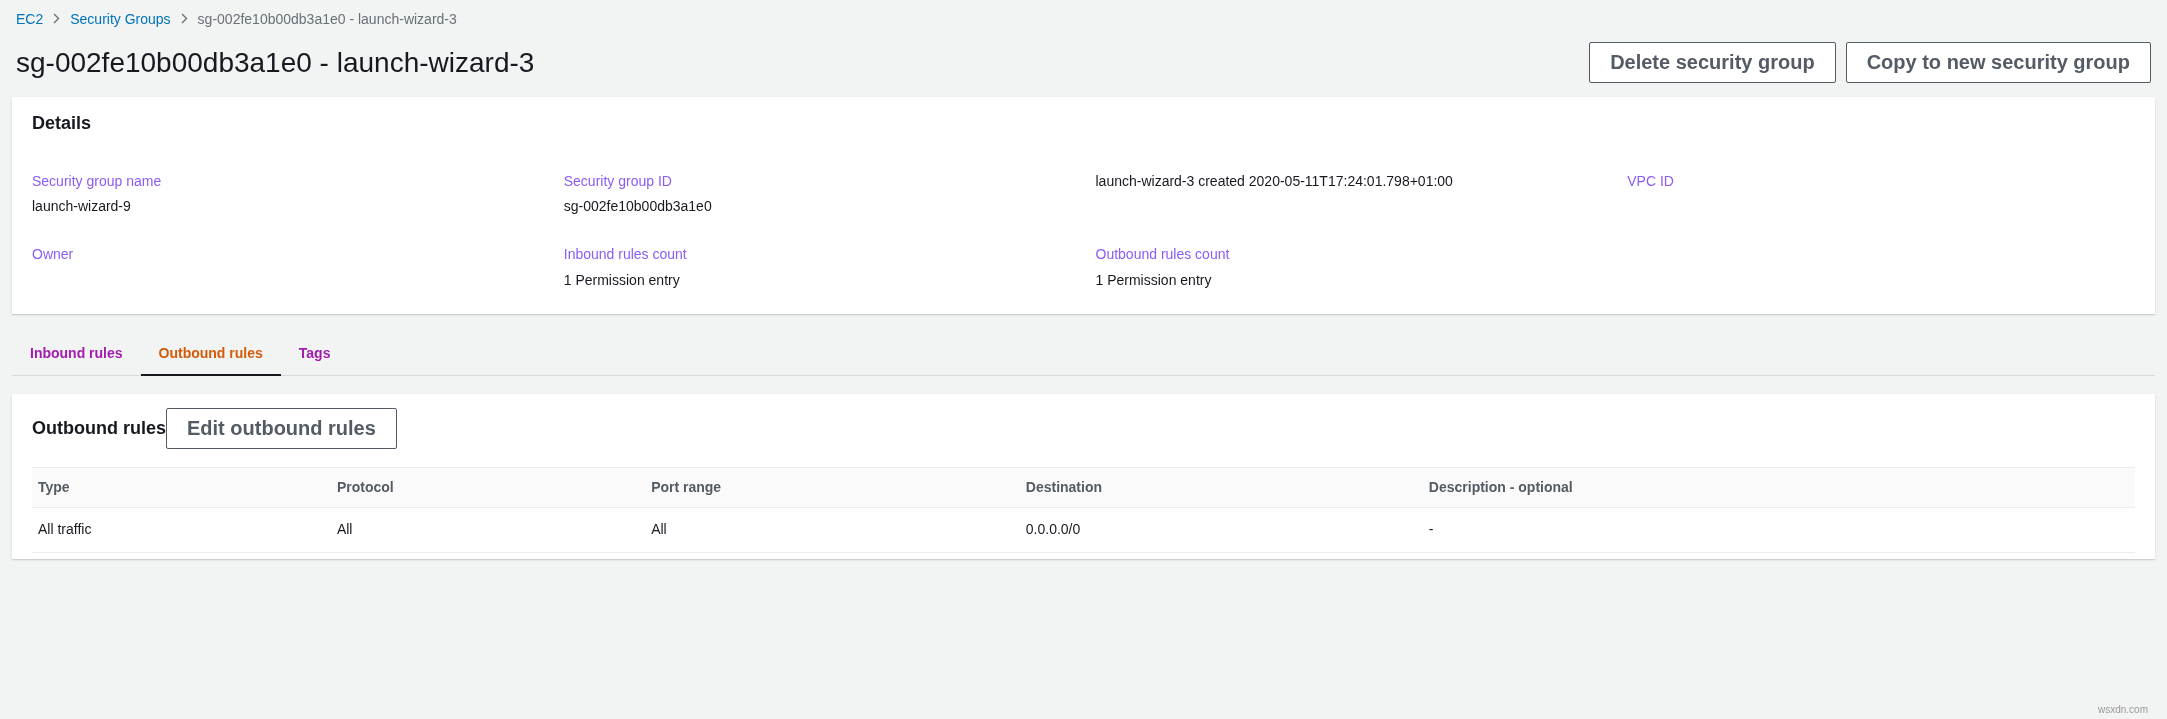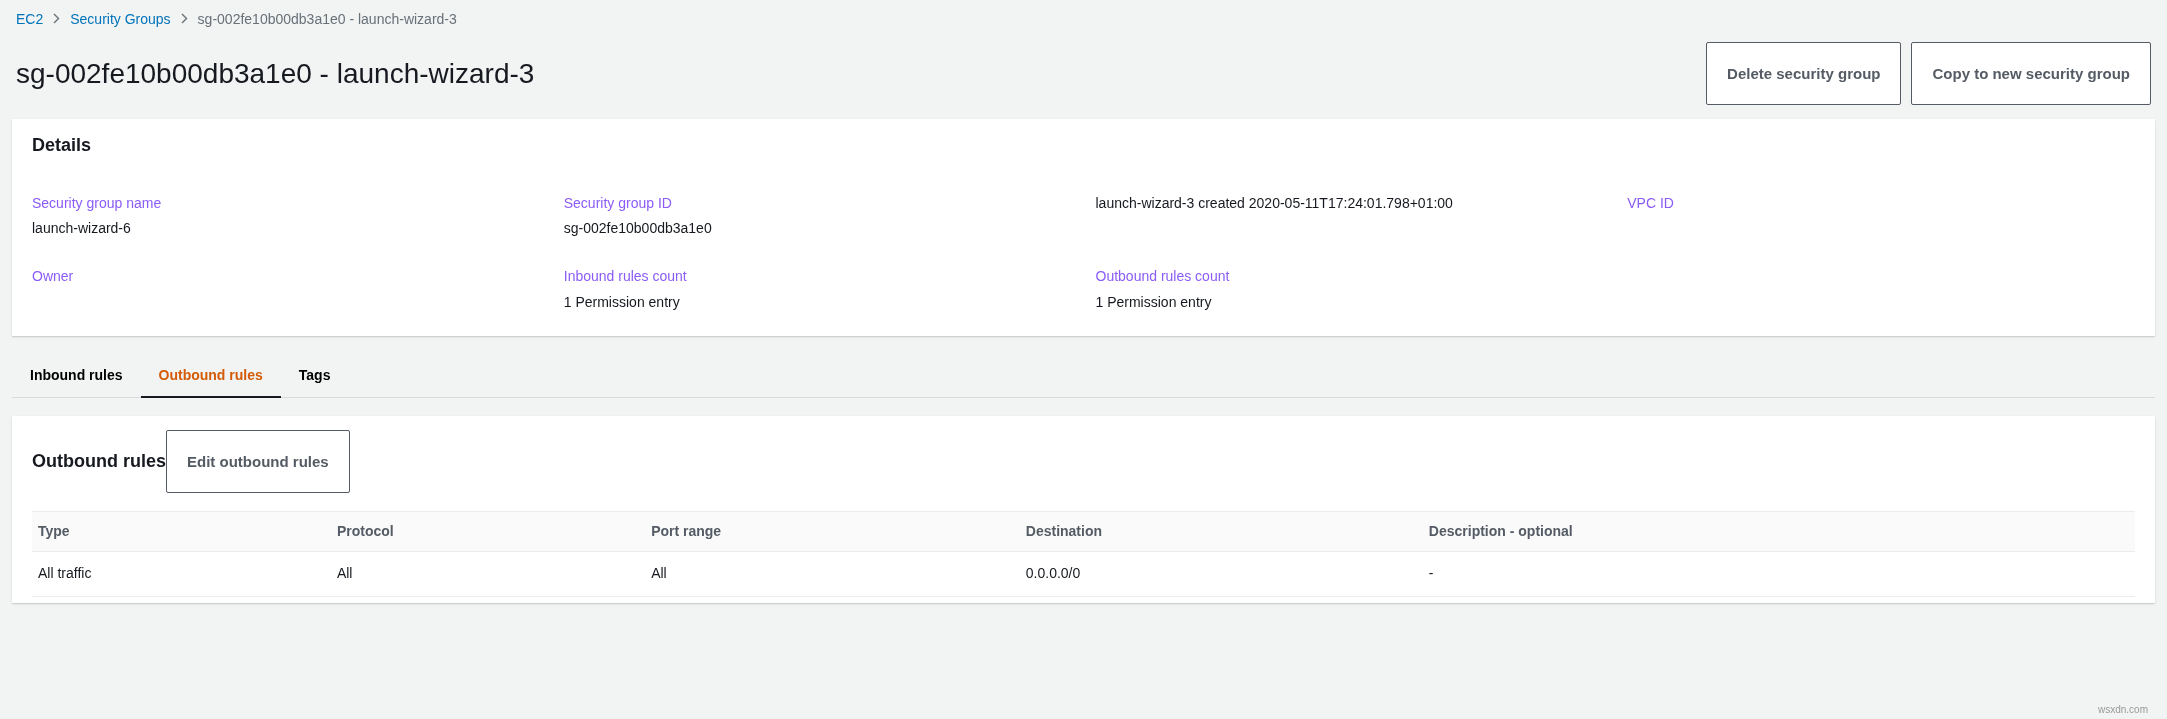--- a/index.html
+++ b/index.html
@@ -41,8 +41,8 @@
       background: #fff;
       border: 1px solid #545b64;
       border-radius: 2px;
-      padding: 22px 20px;
-      font-size: 15px;
+      padding: 8px 20px;
+      font-size: 20px;
       font-weight: 700;
       color: #545b64;
       cursor: pointer;

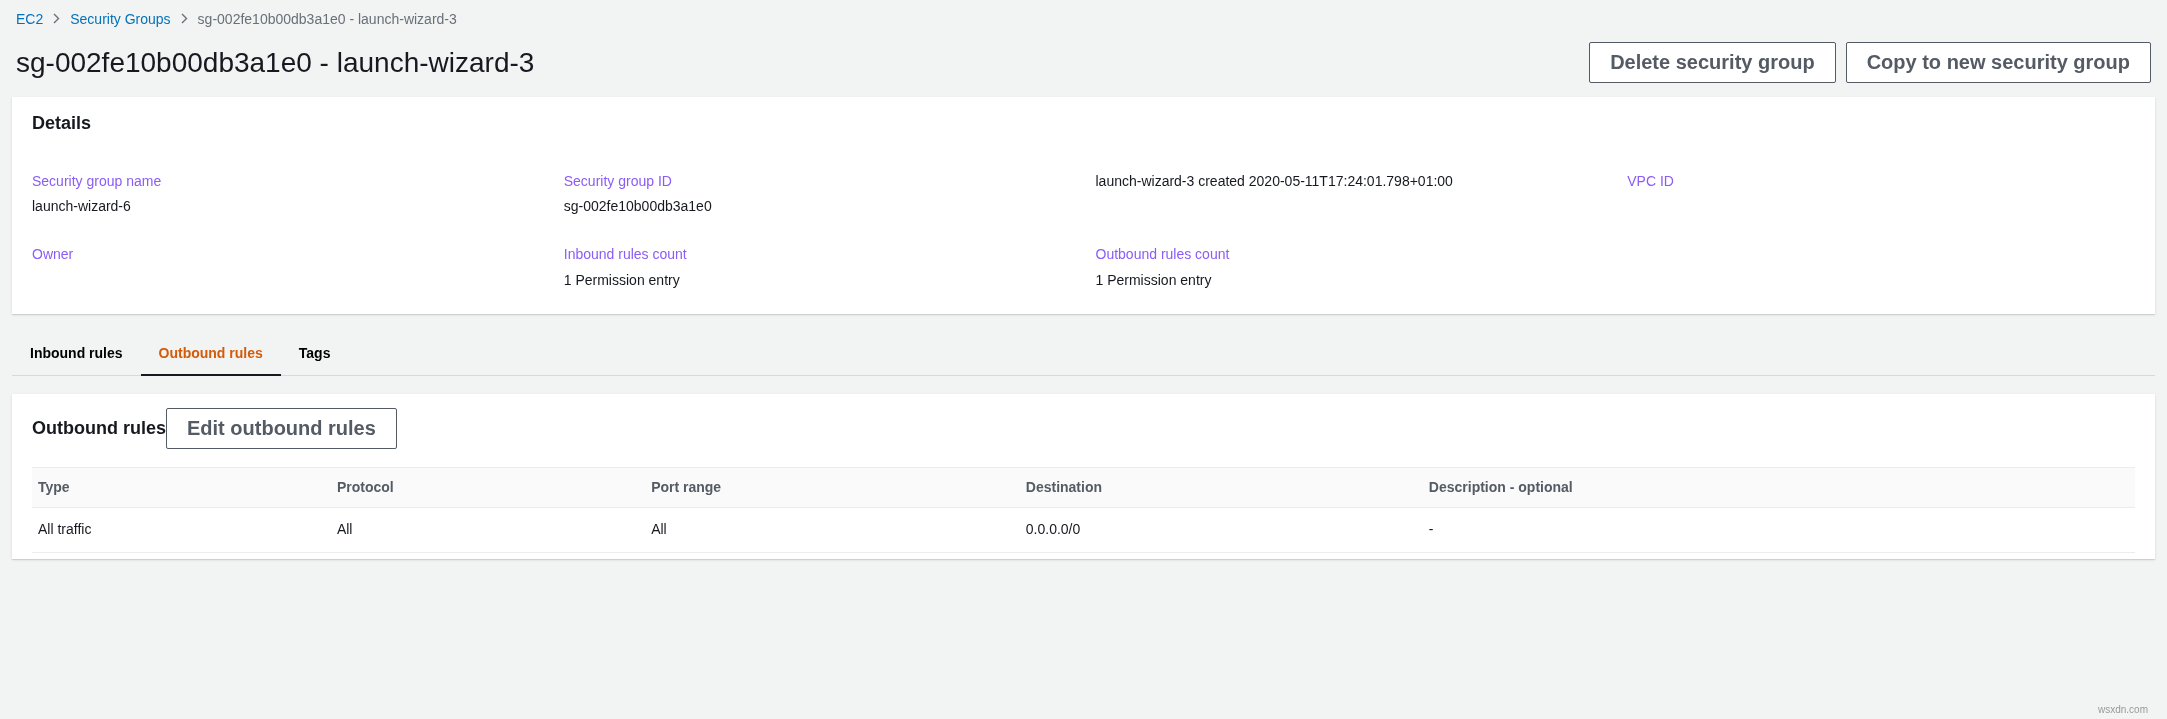--- a/index.html
+++ b/index.html
@@ -180,7 +180,7 @@
     <div class="details-grid">
       <div>
         <div class="field-label">Security group name</div>
-        <div class="field-value">launch-wizard-6</div>
+        <div class="field-value">launch-wizard-9</div>
       </div>
       <div>
         <div class="field-label">Security group ID</div>

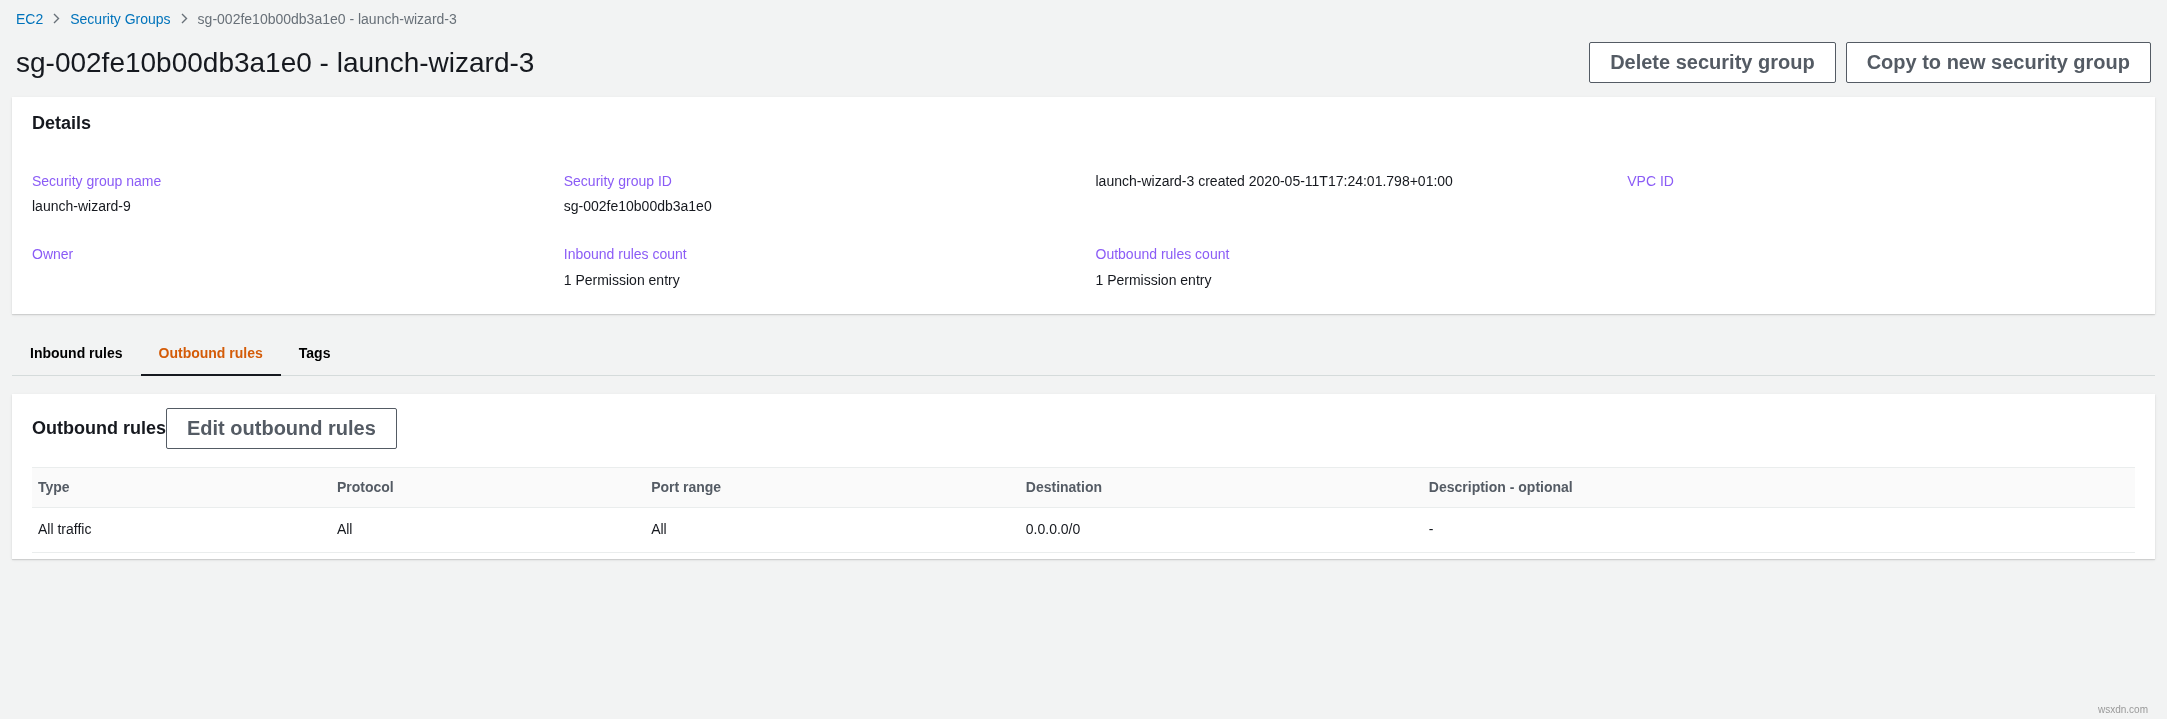--- a/index.html
+++ b/index.html
@@ -102,7 +102,7 @@
       padding: 12px 18px 10px 18px;
       font-size: 14px;
       font-weight: 700;
-      color: #000000;
+      color: #a21caf;
       cursor: pointer;
       border-bottom: 2px solid transparent;
       margin-bottom: -1px;

